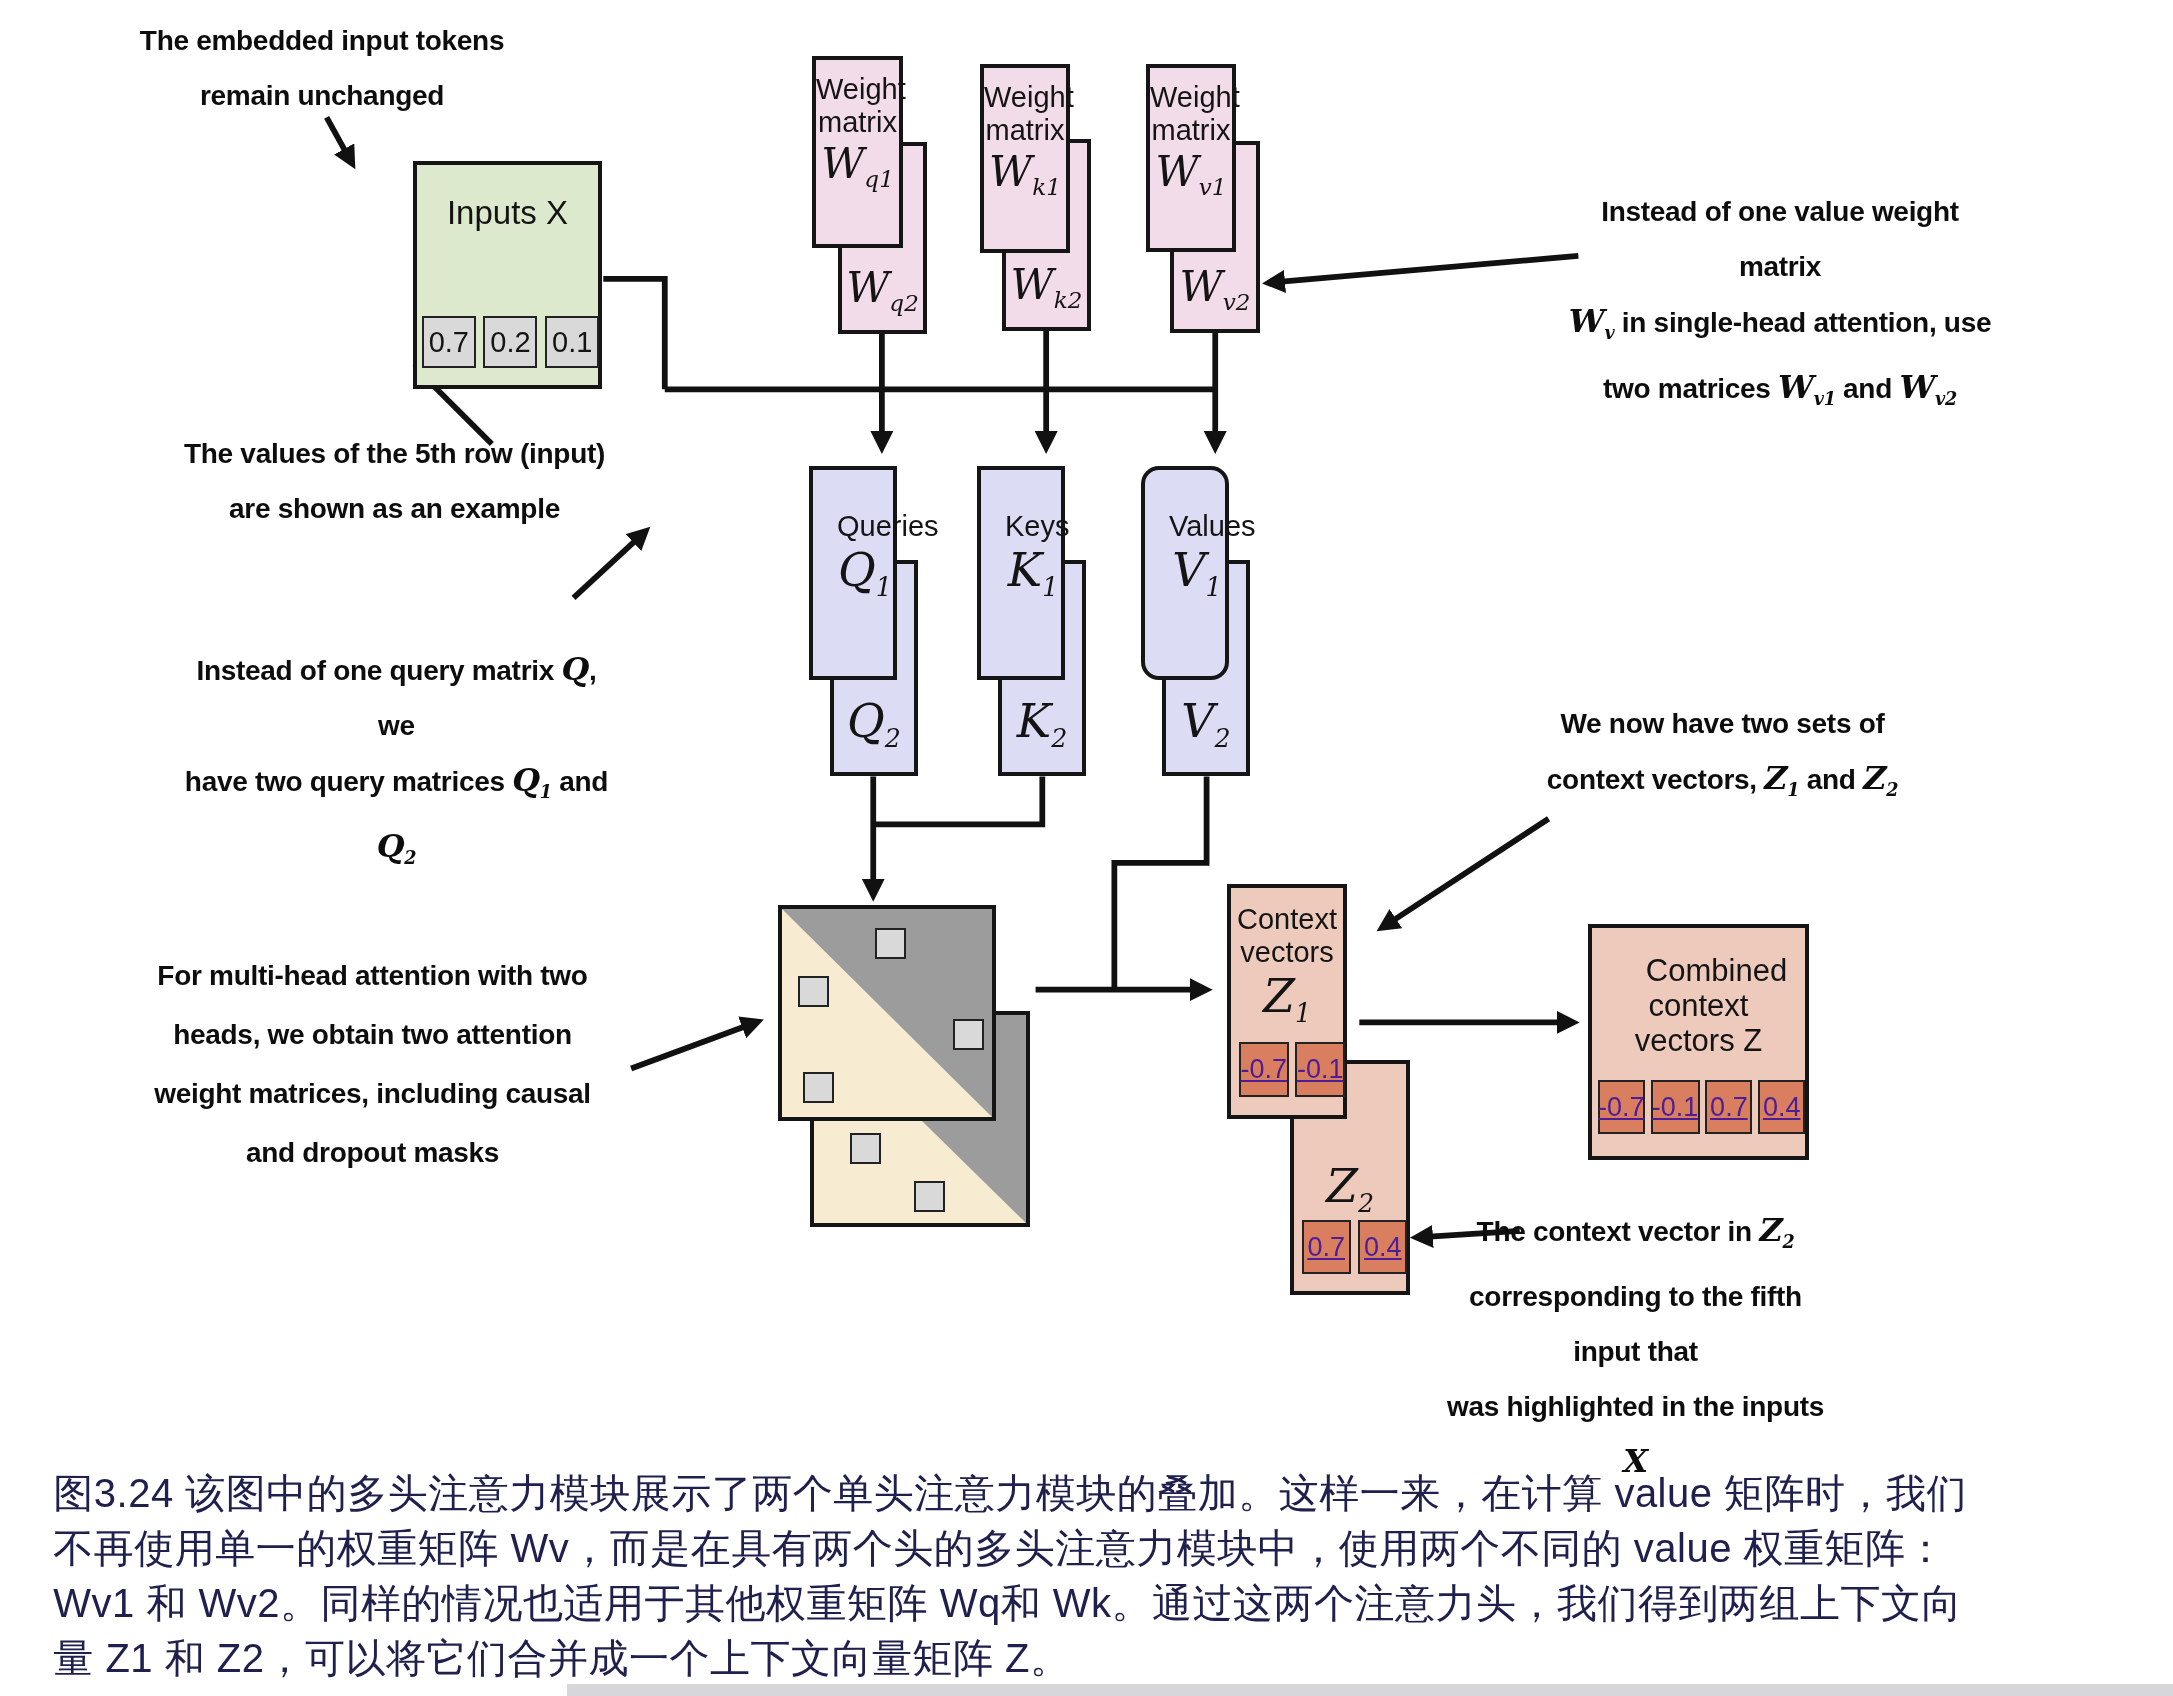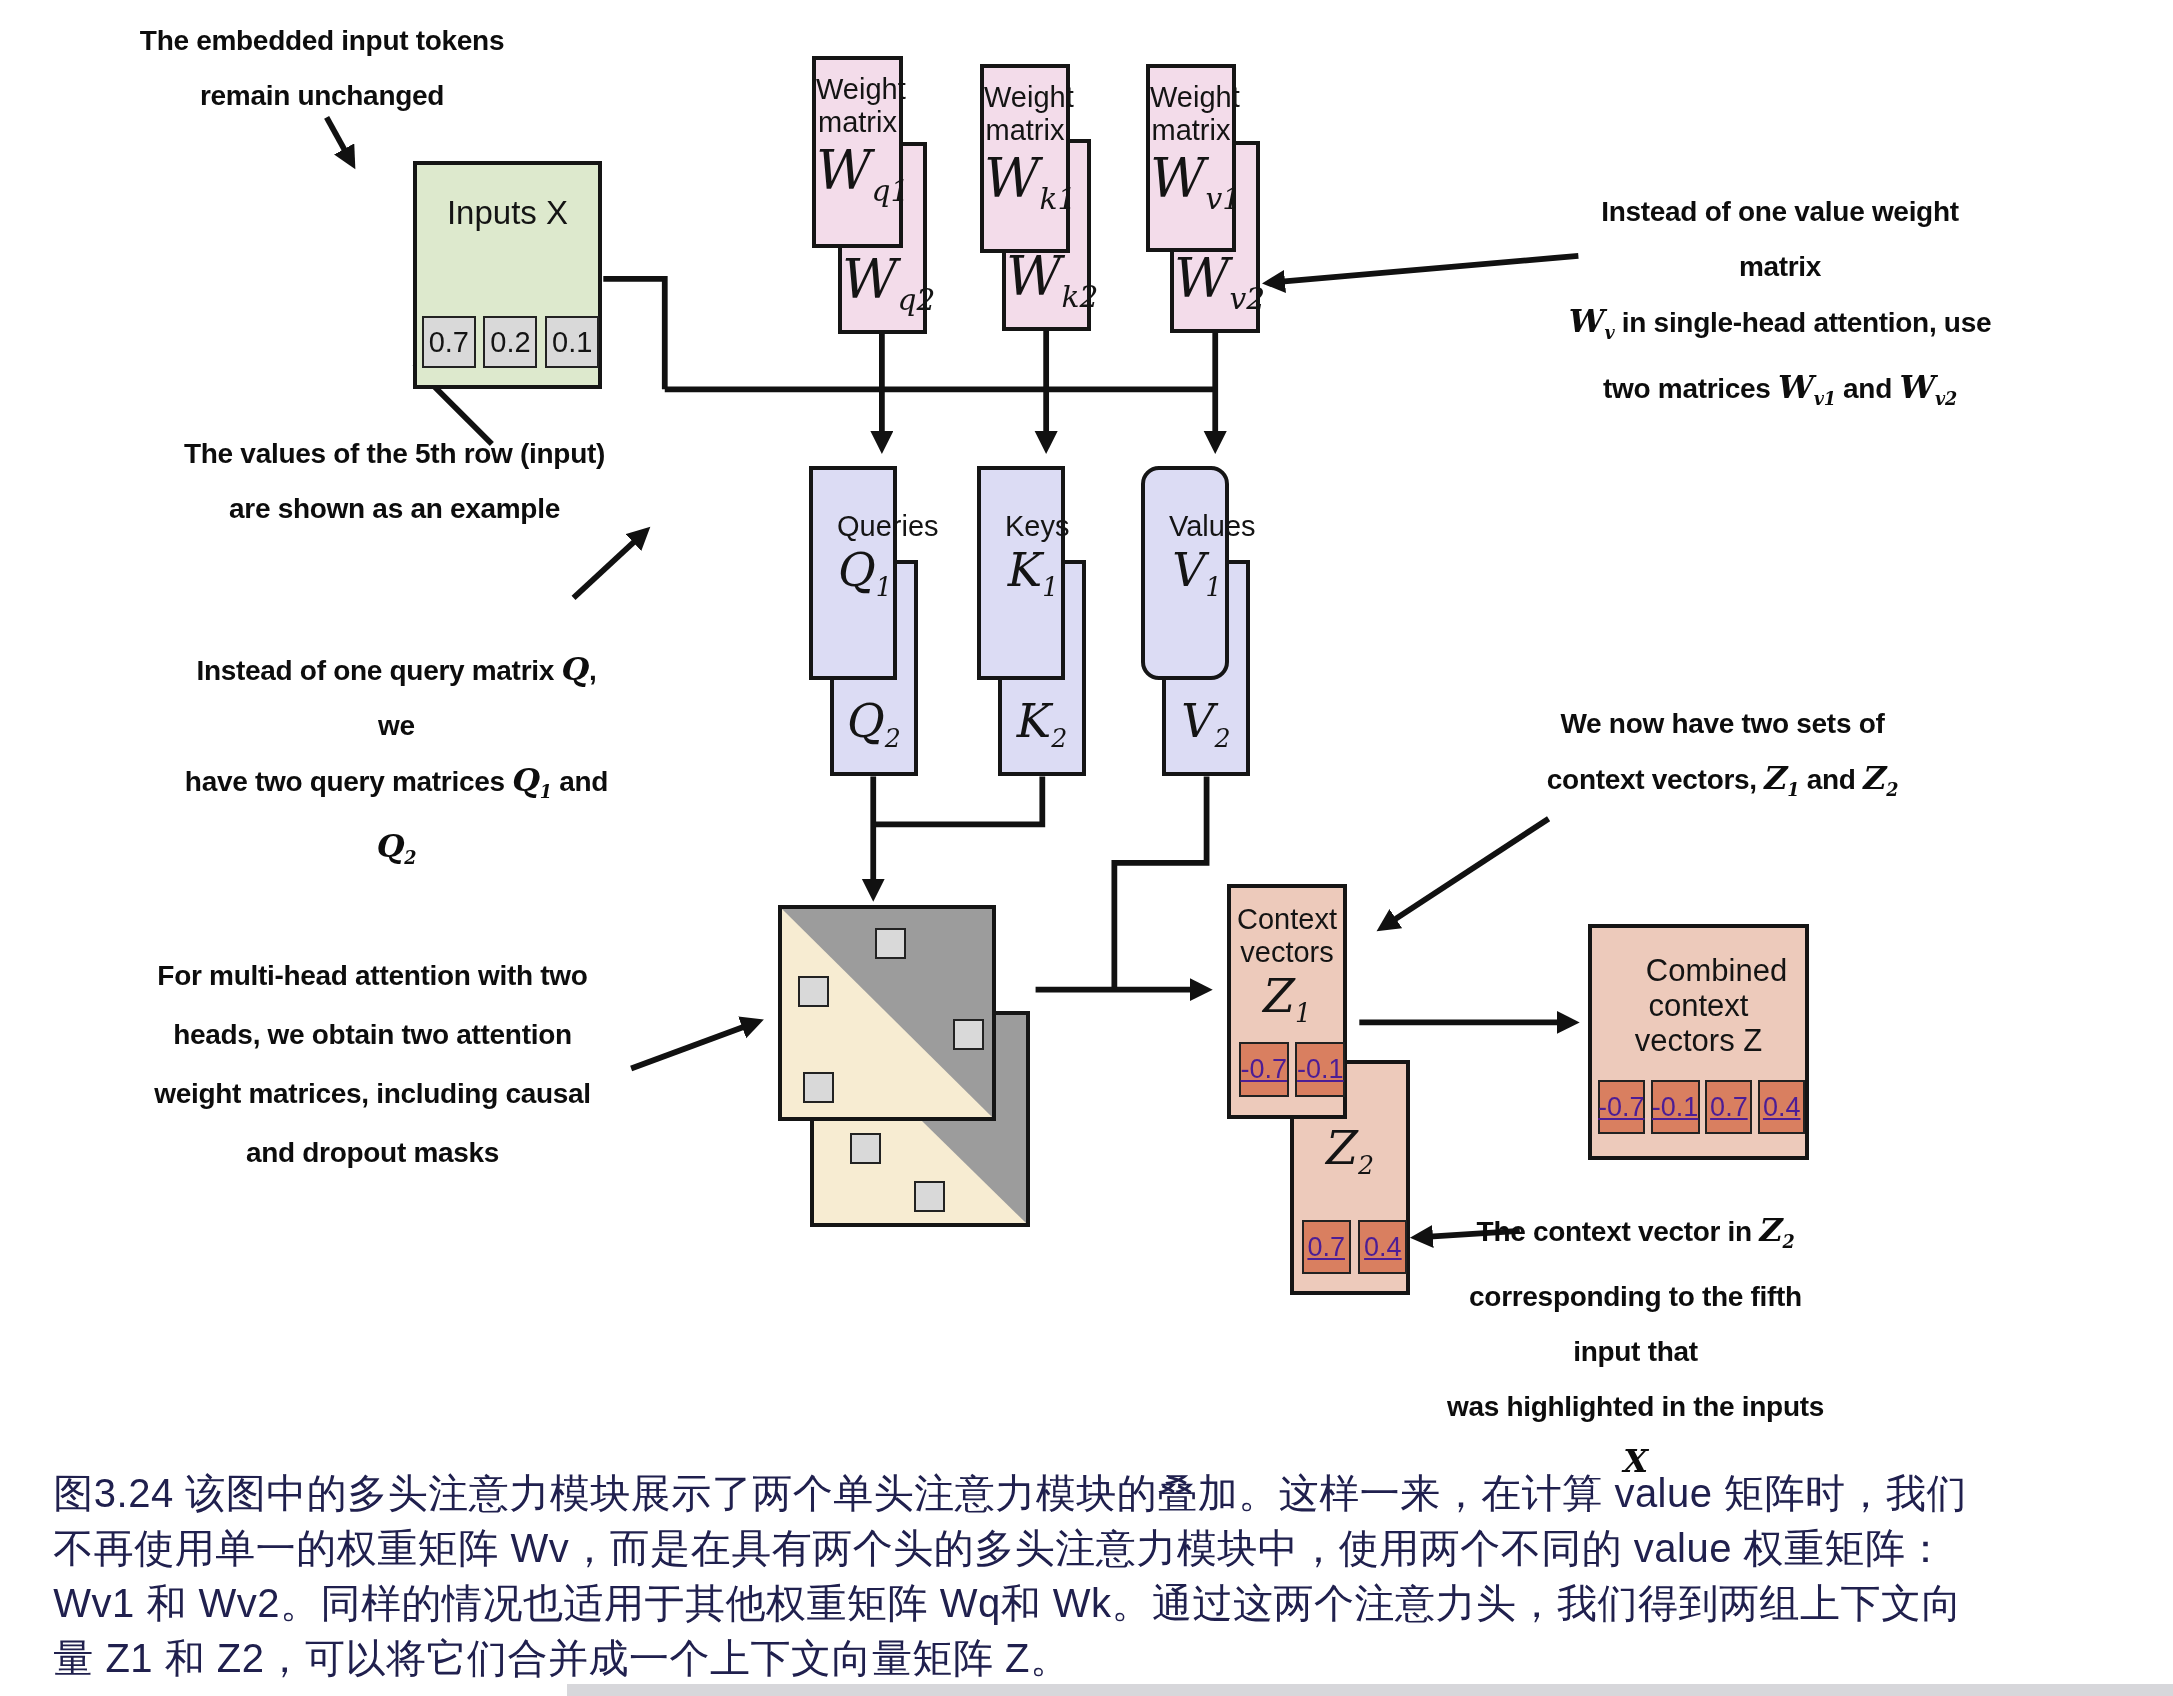--- a/index.html
+++ b/index.html
@@ -16,7 +16,7 @@
   .boxlabel{font-size:29px;line-height:33px;text-align:center;color:#141414;}
   .sym{font-family:"DejaVu Serif",serif;font-style:italic;color:#141414;text-align:center;}
   .sym sub{font-size:0.55em;font-style:italic;}
-  .sym.lg{font-size:54px;}
+  .sym.lg{font-size:42px;}
   .sym.xl{font-size:46px;}
   .backsym{position:absolute;left:0;right:0;bottom:13.4px;}
 

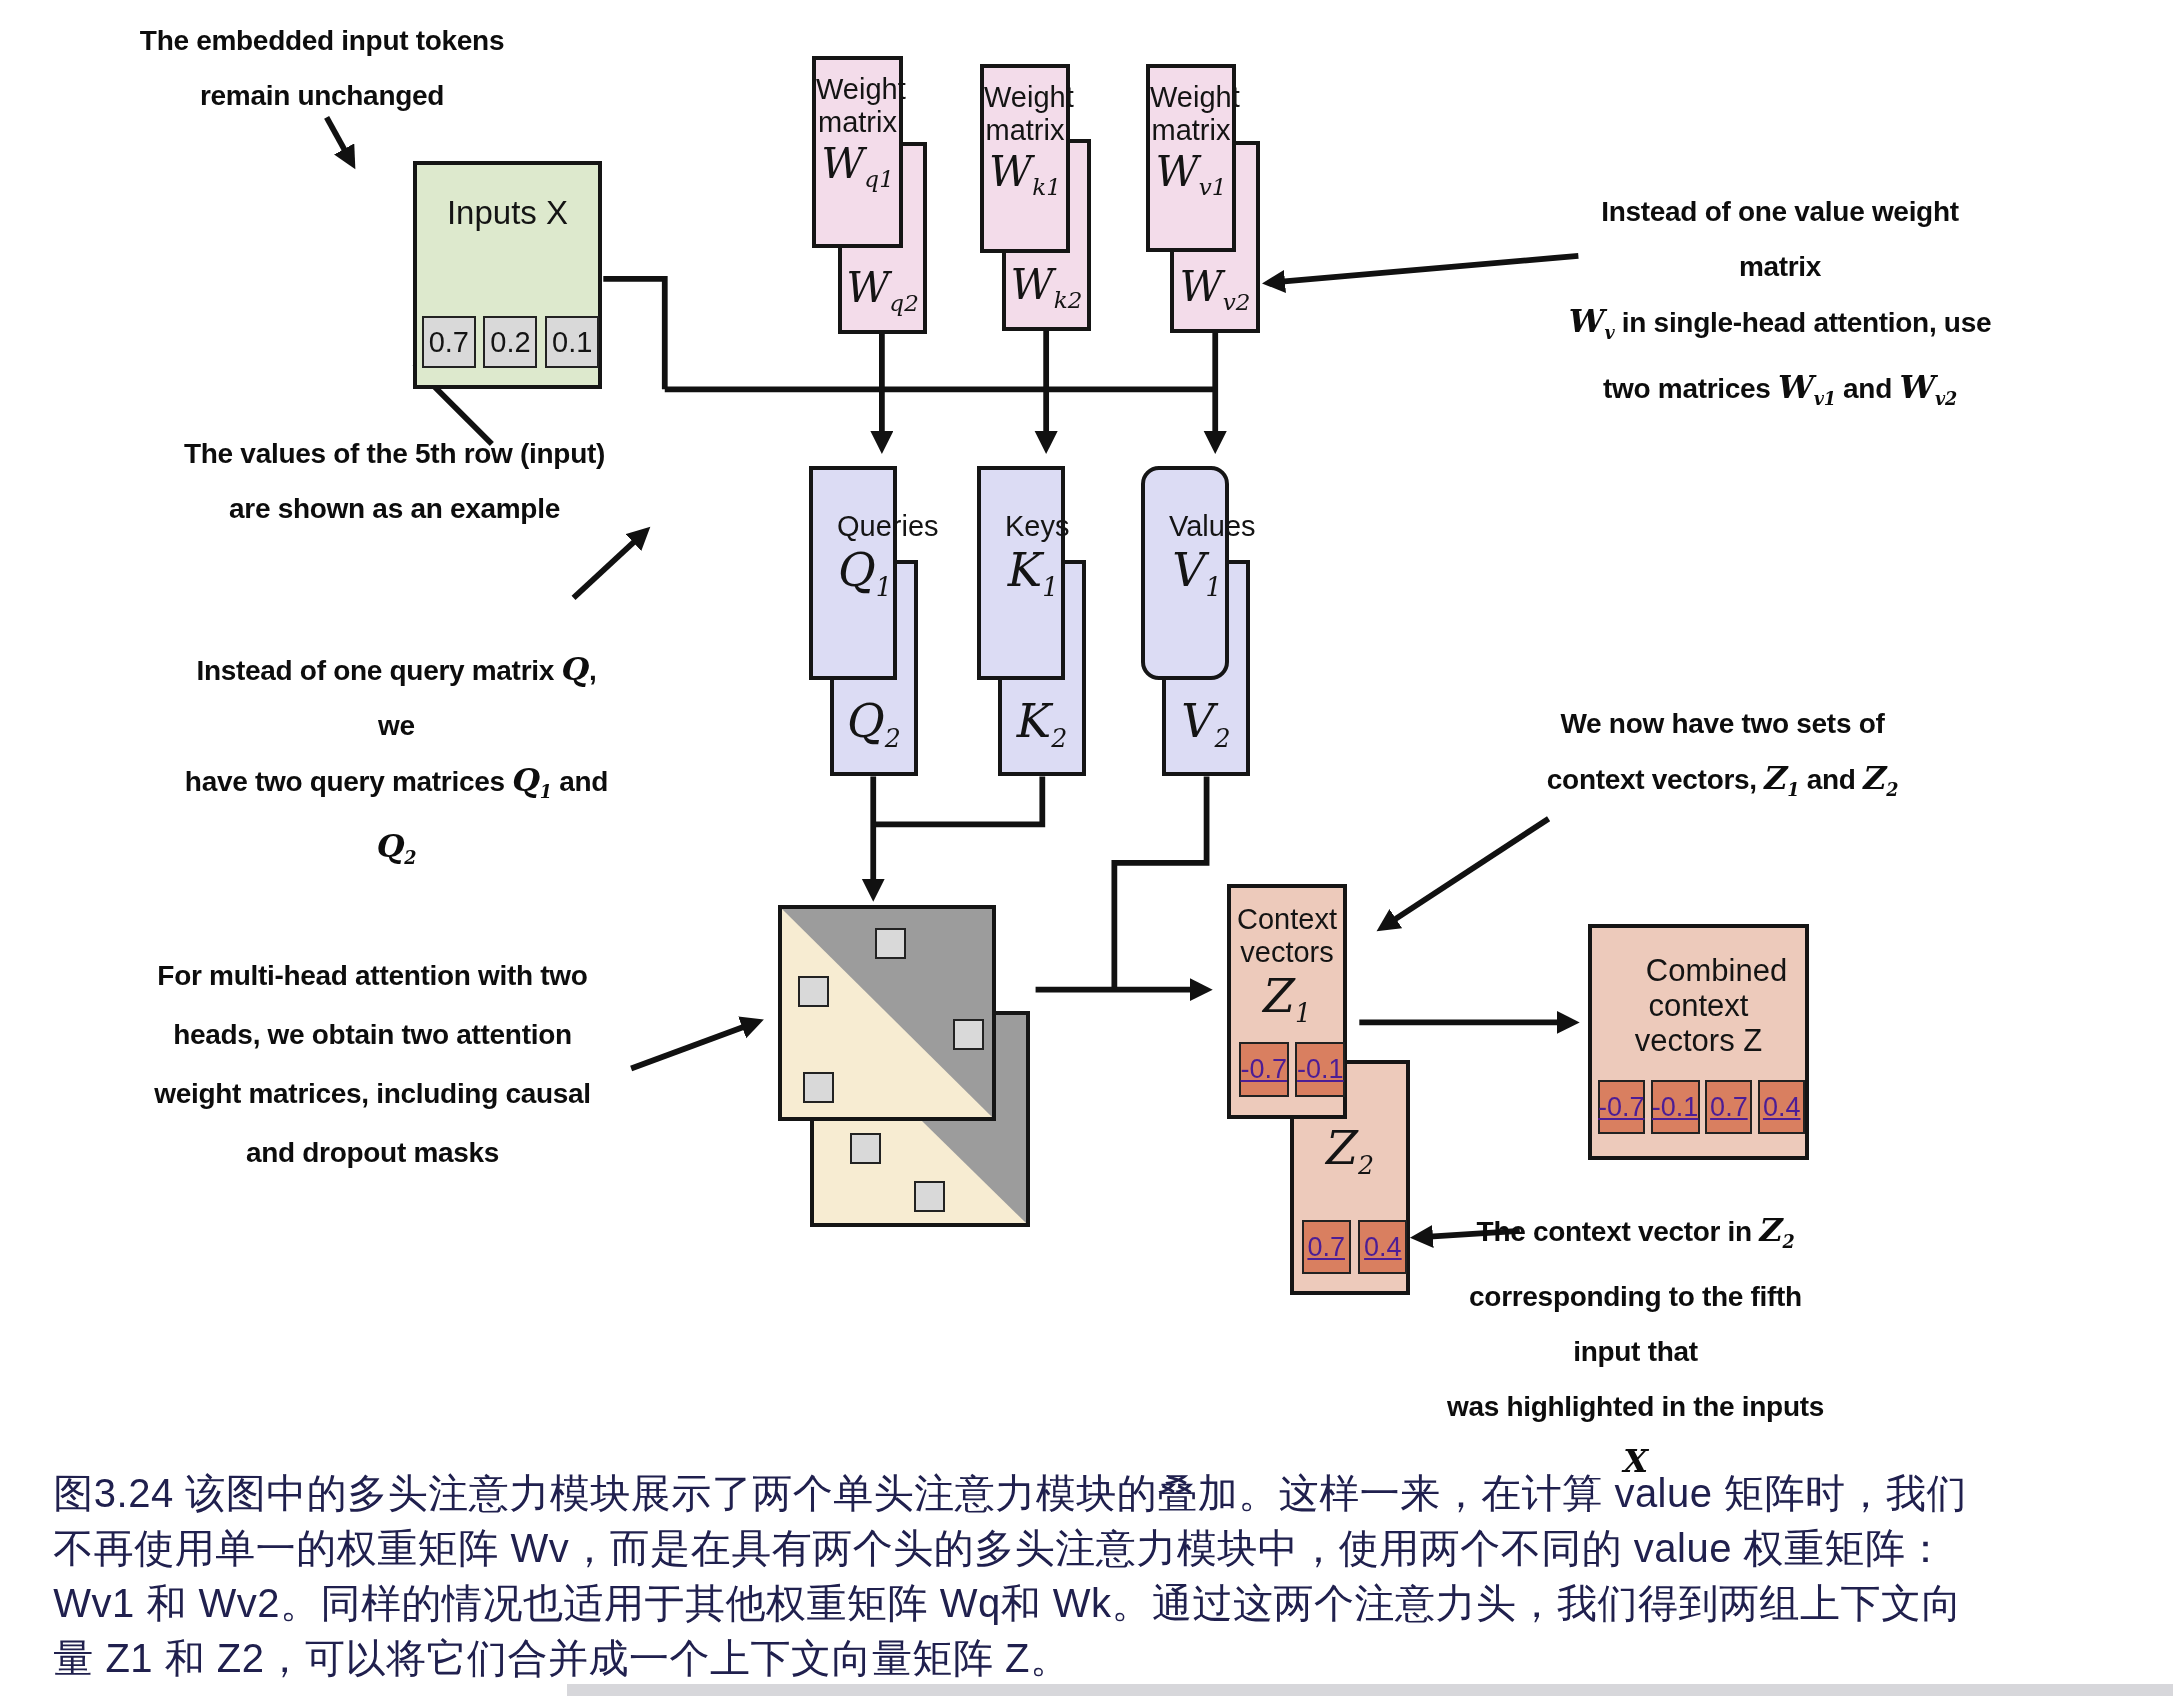--- a/index.html
+++ b/index.html
@@ -184,7 +184,7 @@
   </div>
 
   <div class="box cfill" style="left:1290px;top:1060px;width:120px;height:235px;">
-    <div class="sym xl" style="margin-top:57px;"><span>Z</span><sub>2</sub></div>
+    <div class="sym xl" style="margin-top:95px;"><span>Z</span><sub>2</sub></div>
     <div class="cellrow" style="left:7.7px;top:156px;">
       <div class="ccell" style="width:49px;height:54px;">0.7</div>
       <div class="ccell" style="width:49px;height:54px;">0.4</div>

